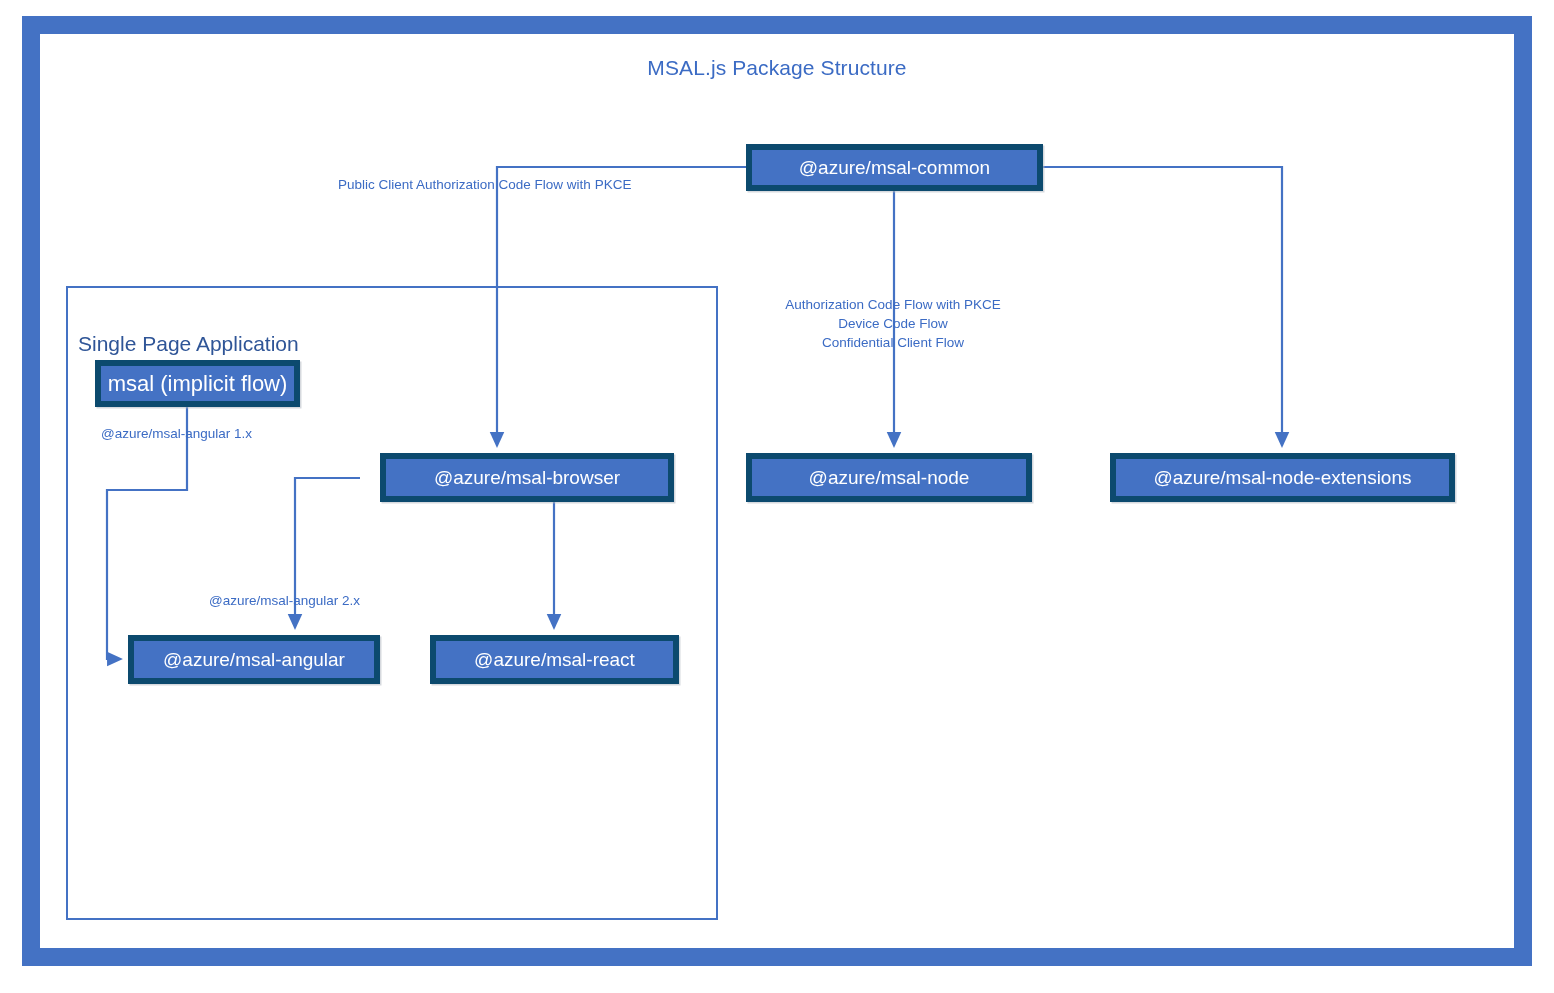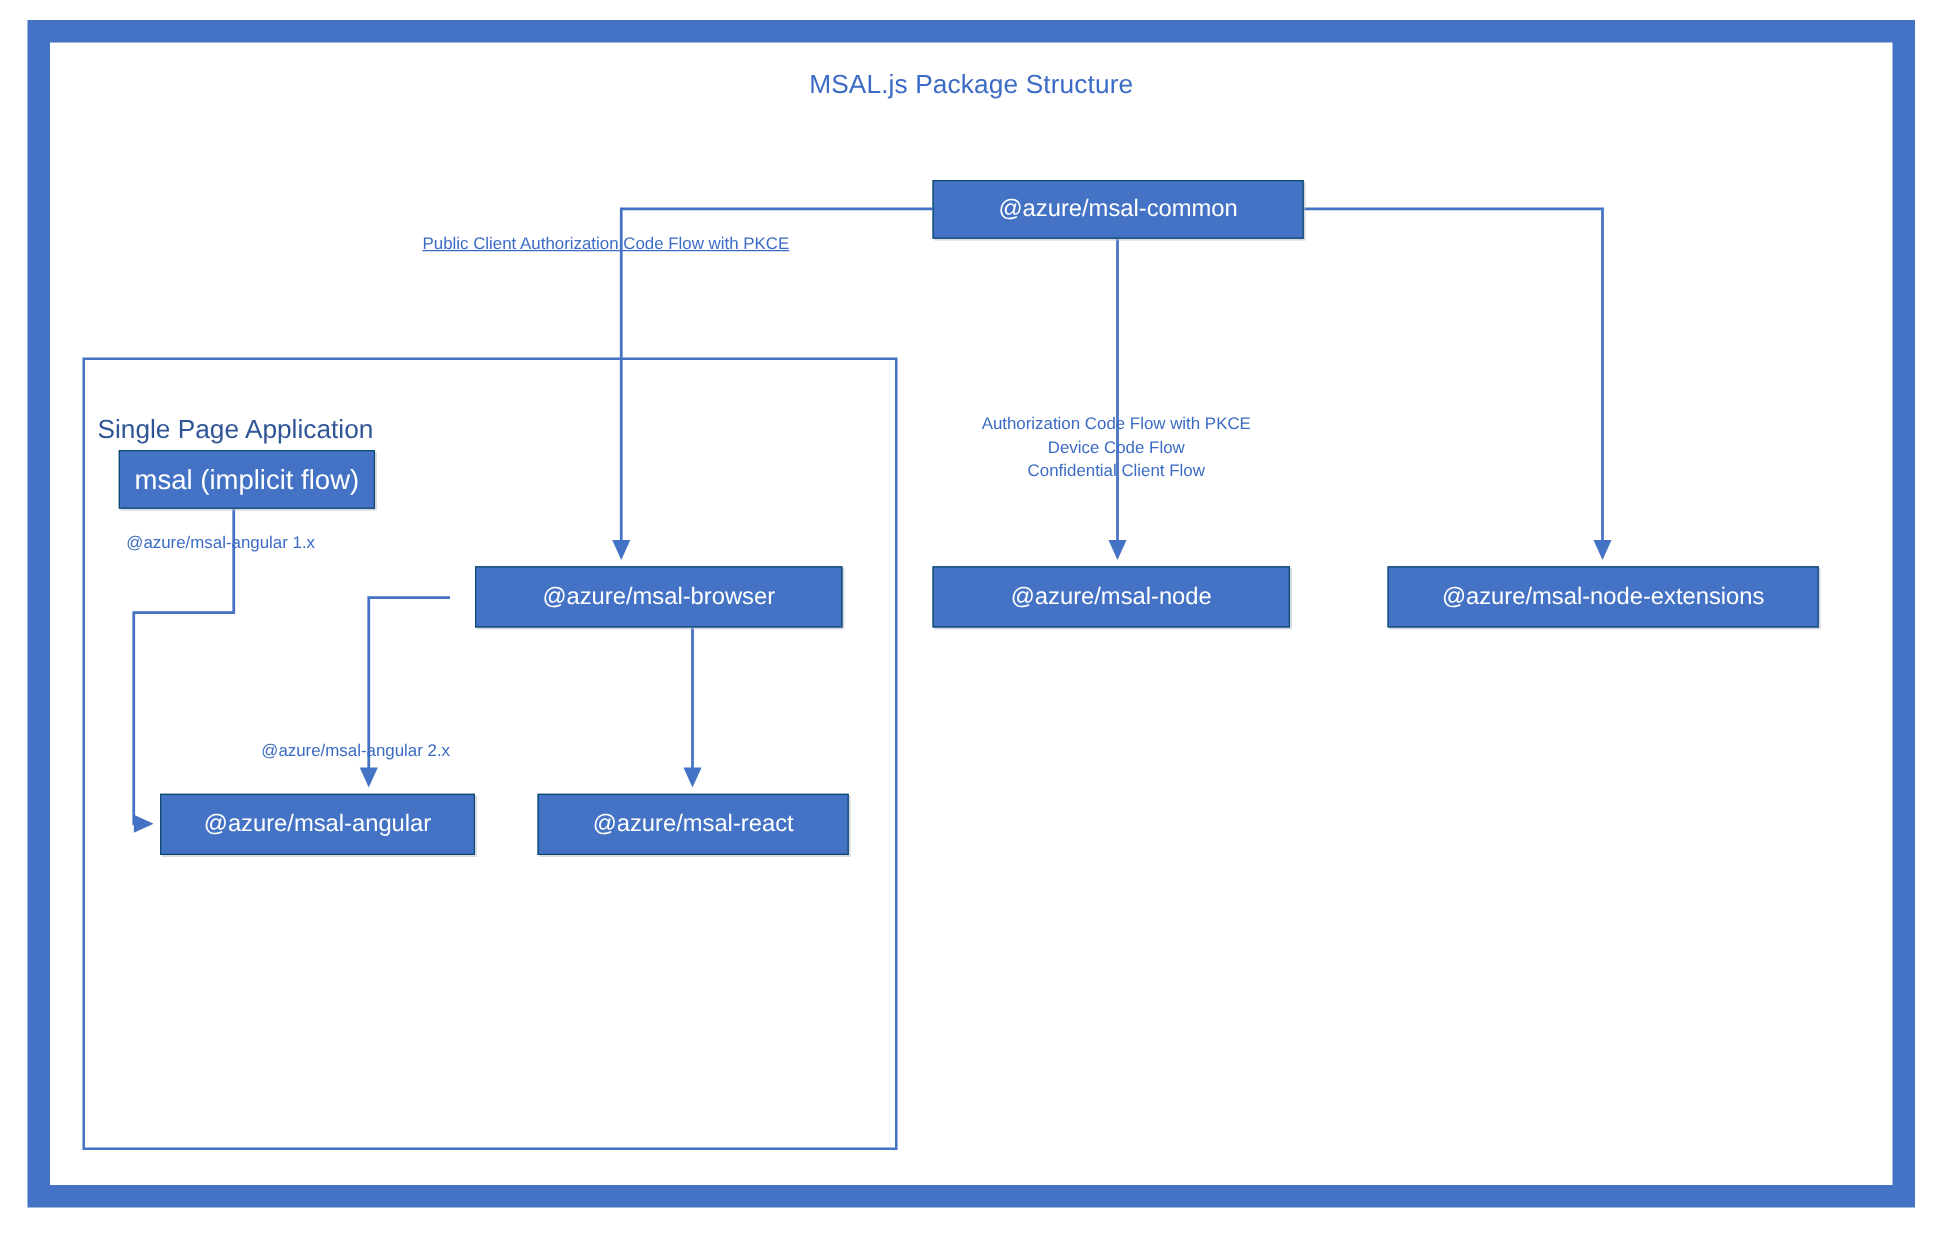--- a/index.html
+++ b/index.html
@@ -61,7 +61,7 @@
   .node {
     position: absolute;
     background: #4472C4;
-    border: 1px solid #0c4a6e;
+    border: 6px solid #0c4a6e;
     box-sizing: border-box;
     color: #ffffff;
     display: flex;

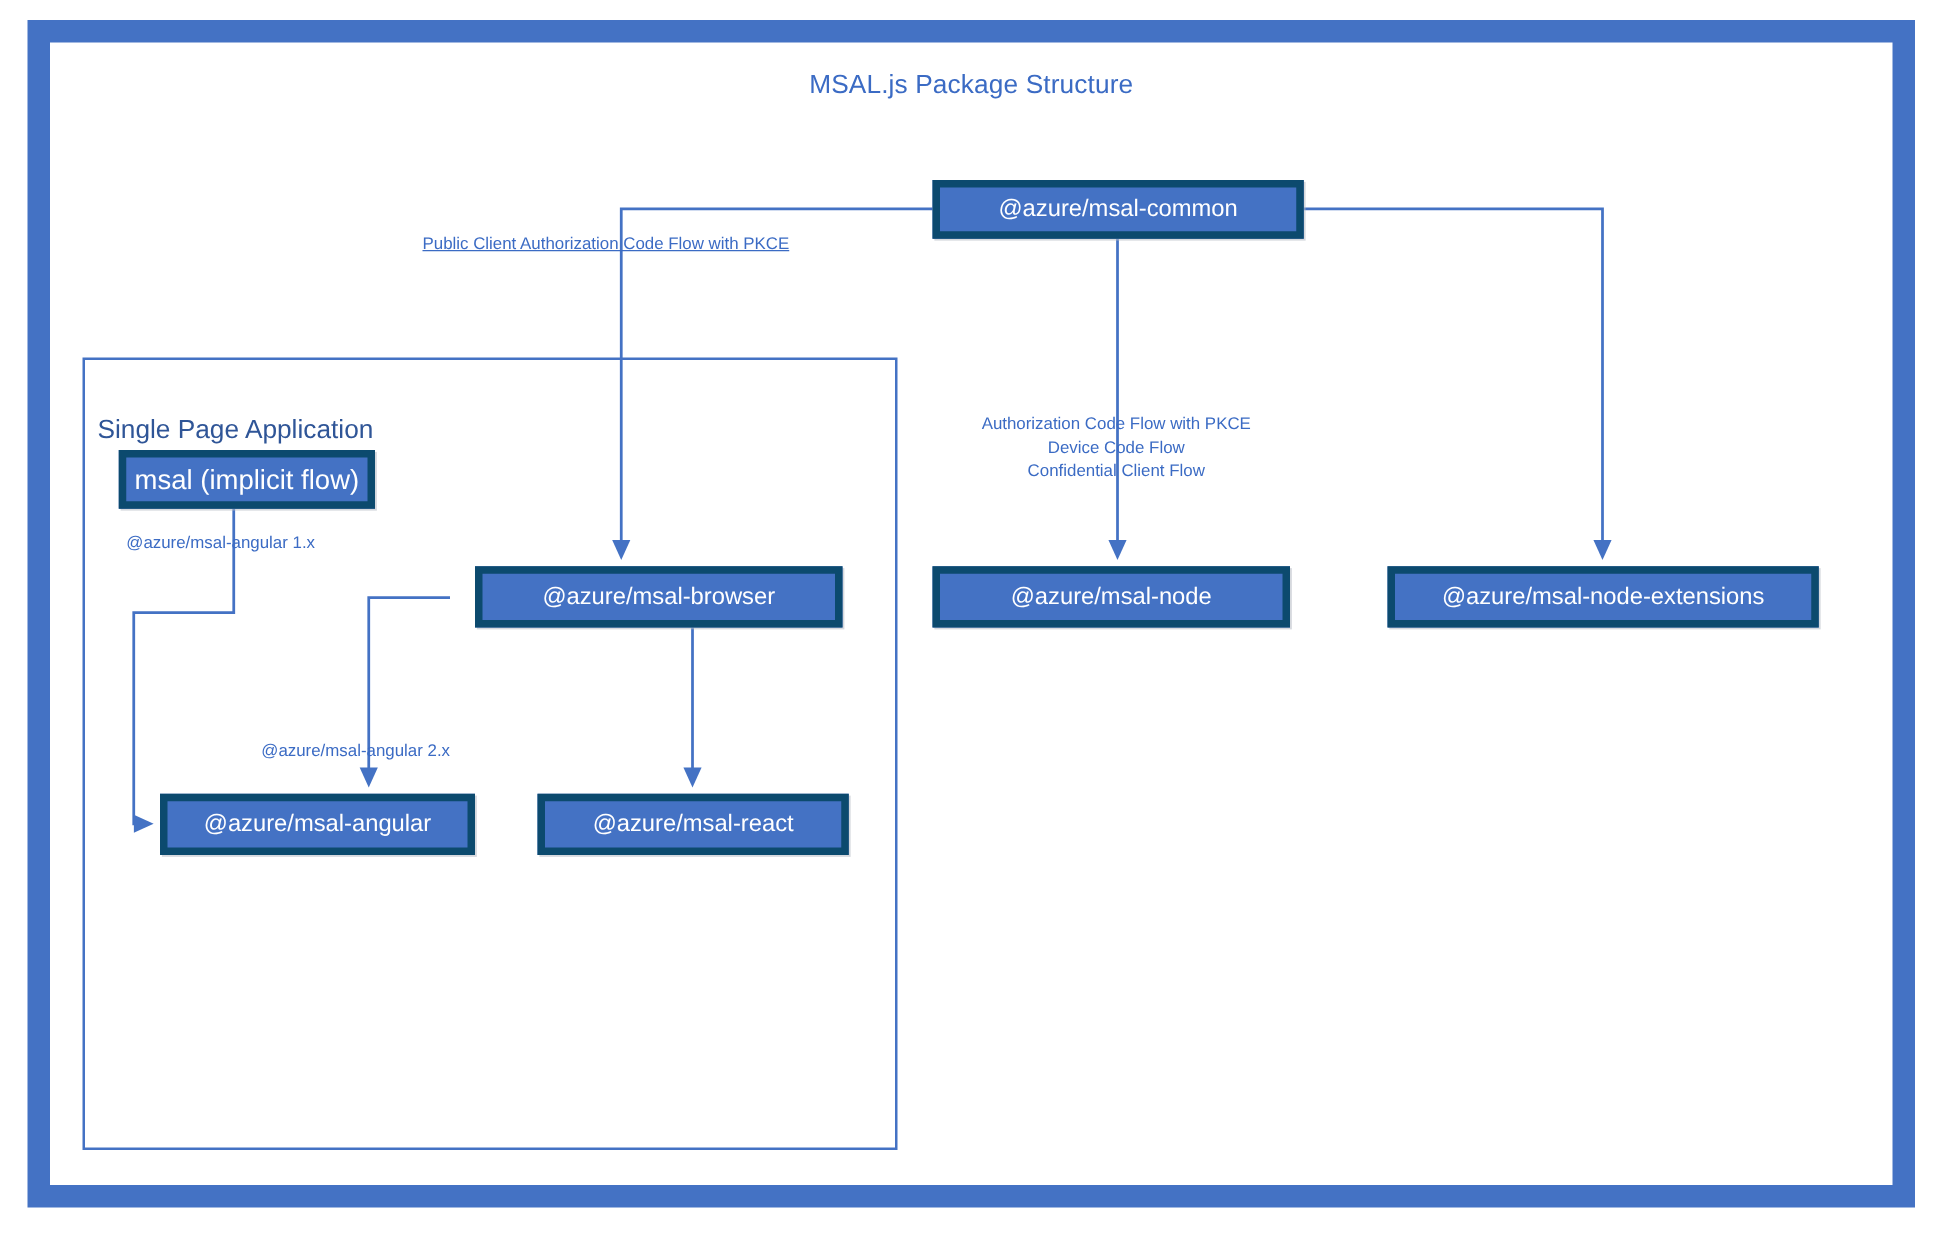--- a/index.html
+++ b/index.html
@@ -87,7 +87,7 @@
     white-space: nowrap;
     line-height: 1.42;
   }
-  #label-public-pkce { left: 338px; top: 185px; text-decoration: underline; }
+  #label-public-pkce { left: 338px; top: 175px; }
   #label-node-flows  { left: 775px; top: 295px; text-align: center; width: 236px; margin-top: 34px; }
   #label-angular-1x  { left: 101px; top: 424px; }
   #label-angular-2x  { left: 209px; top: 591px; }

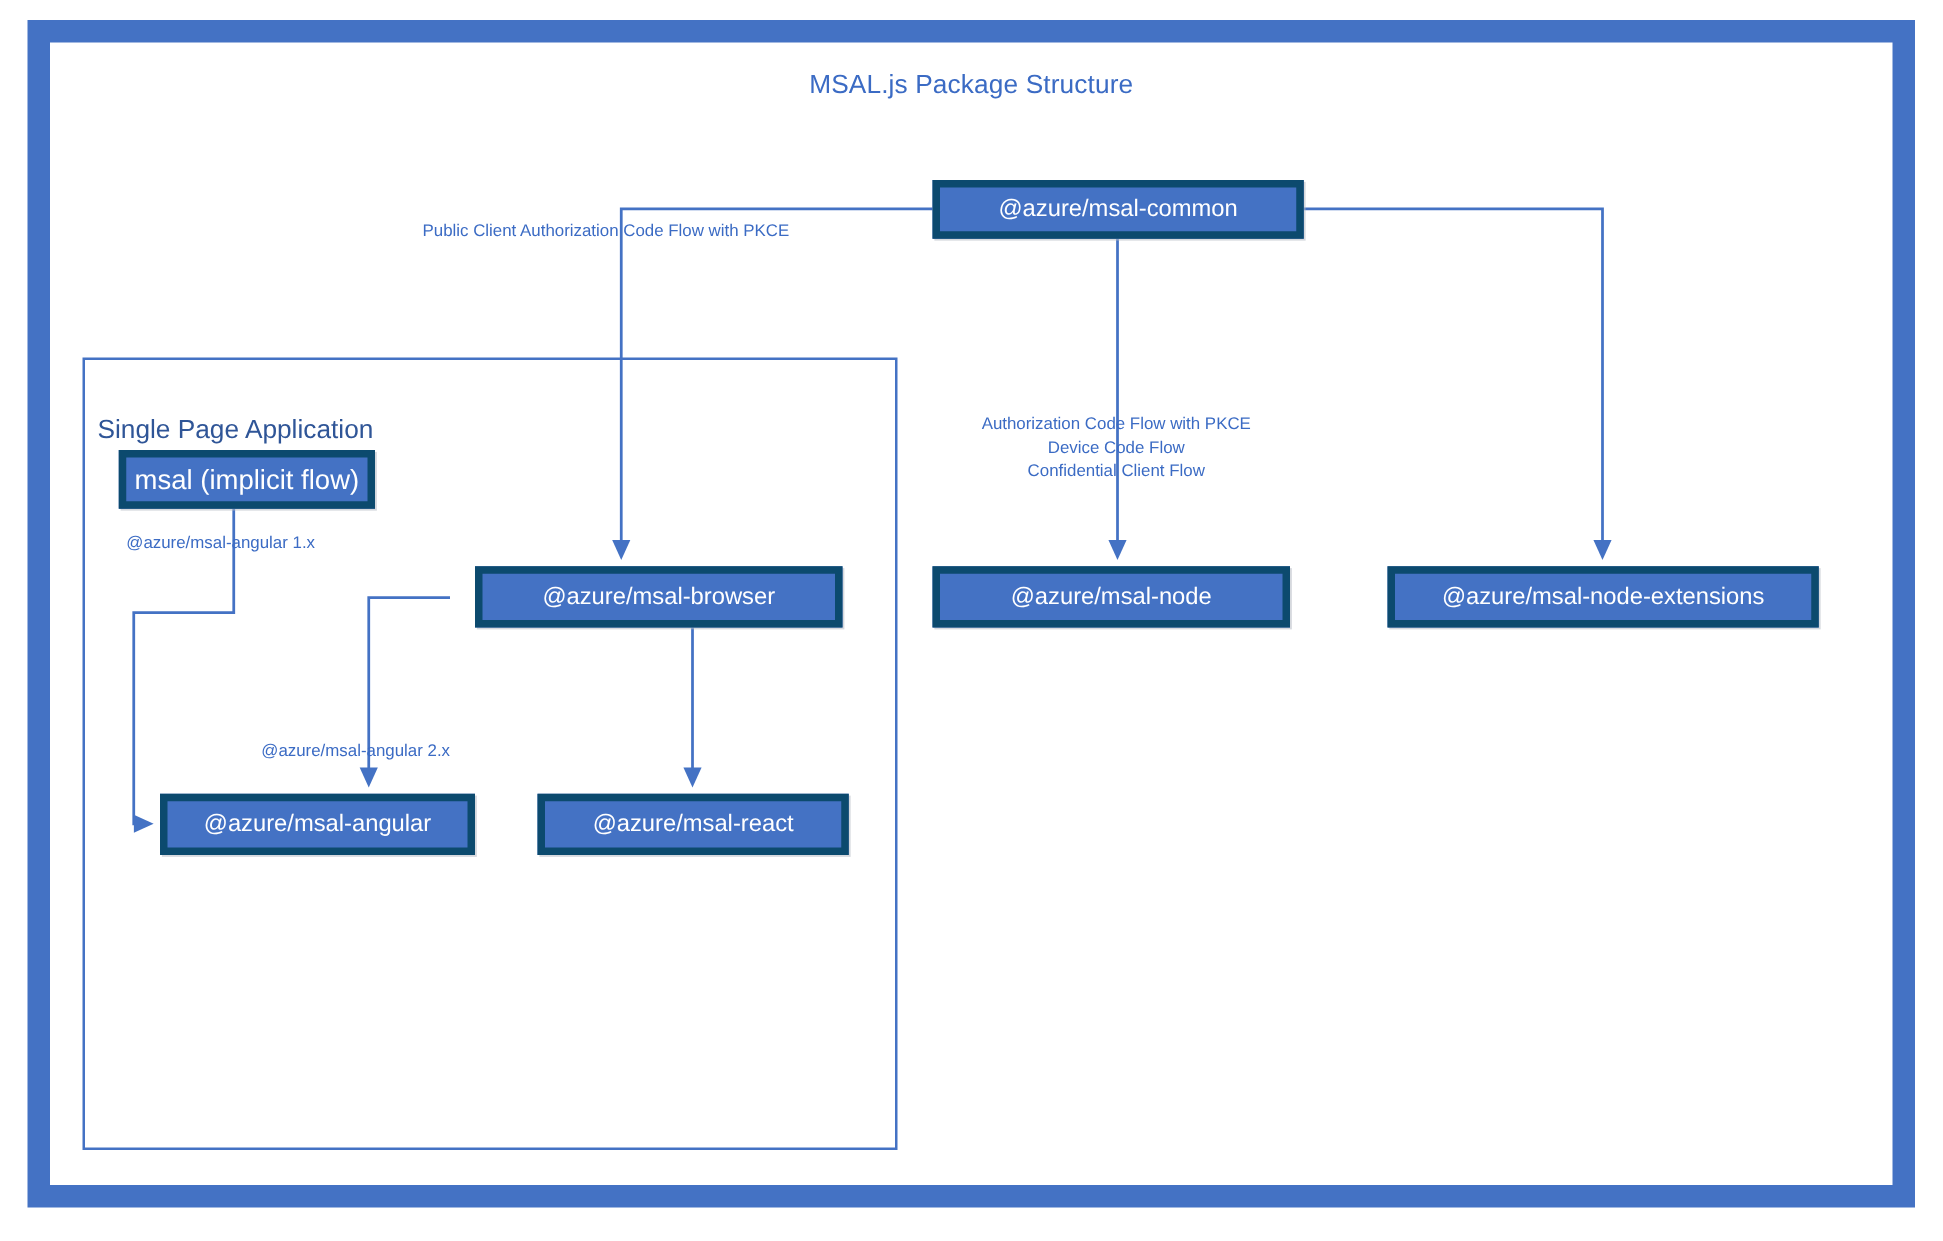--- a/index.html
+++ b/index.html
@@ -88,7 +88,7 @@
     line-height: 1.42;
   }
   #label-public-pkce { left: 338px; top: 175px; }
-  #label-node-flows  { left: 775px; top: 295px; text-align: center; width: 236px; margin-top: 34px; }
+  #label-node-flows  { left: 775px; top: 295px; text-align: center; width: 236px; }
   #label-angular-1x  { left: 101px; top: 424px; }
   #label-angular-2x  { left: 209px; top: 591px; }
 

